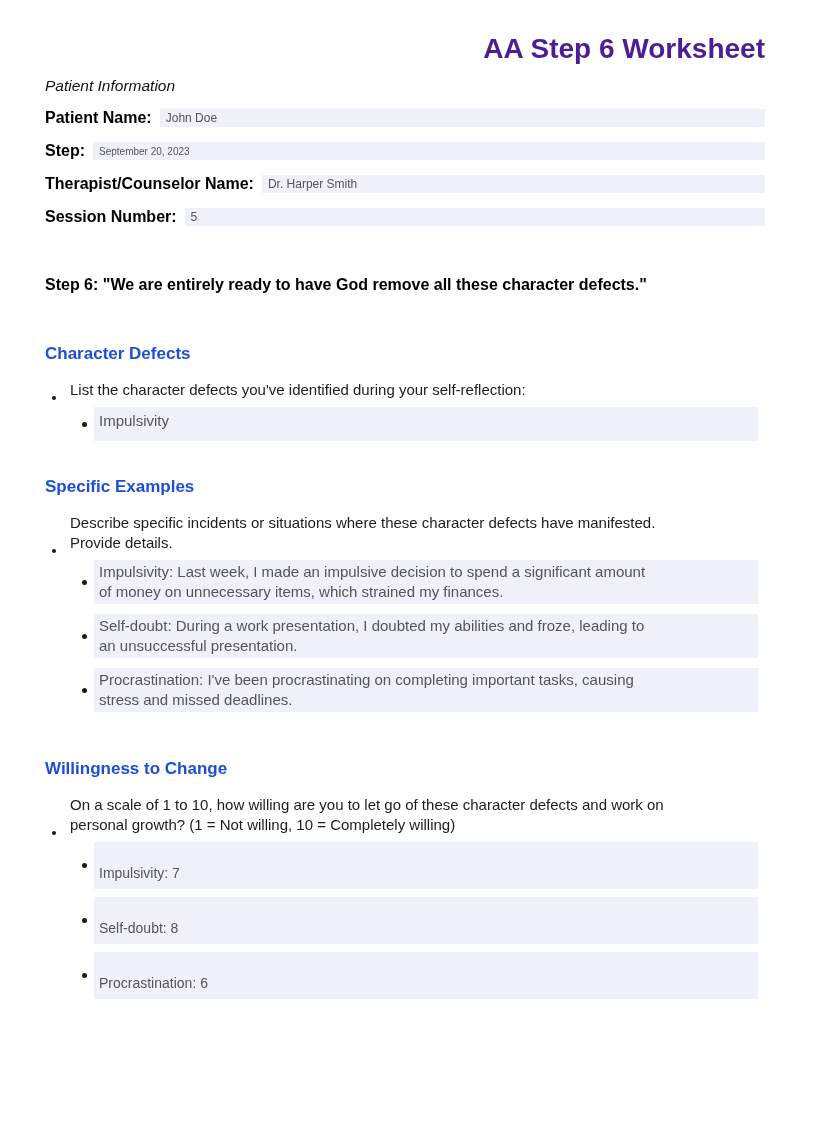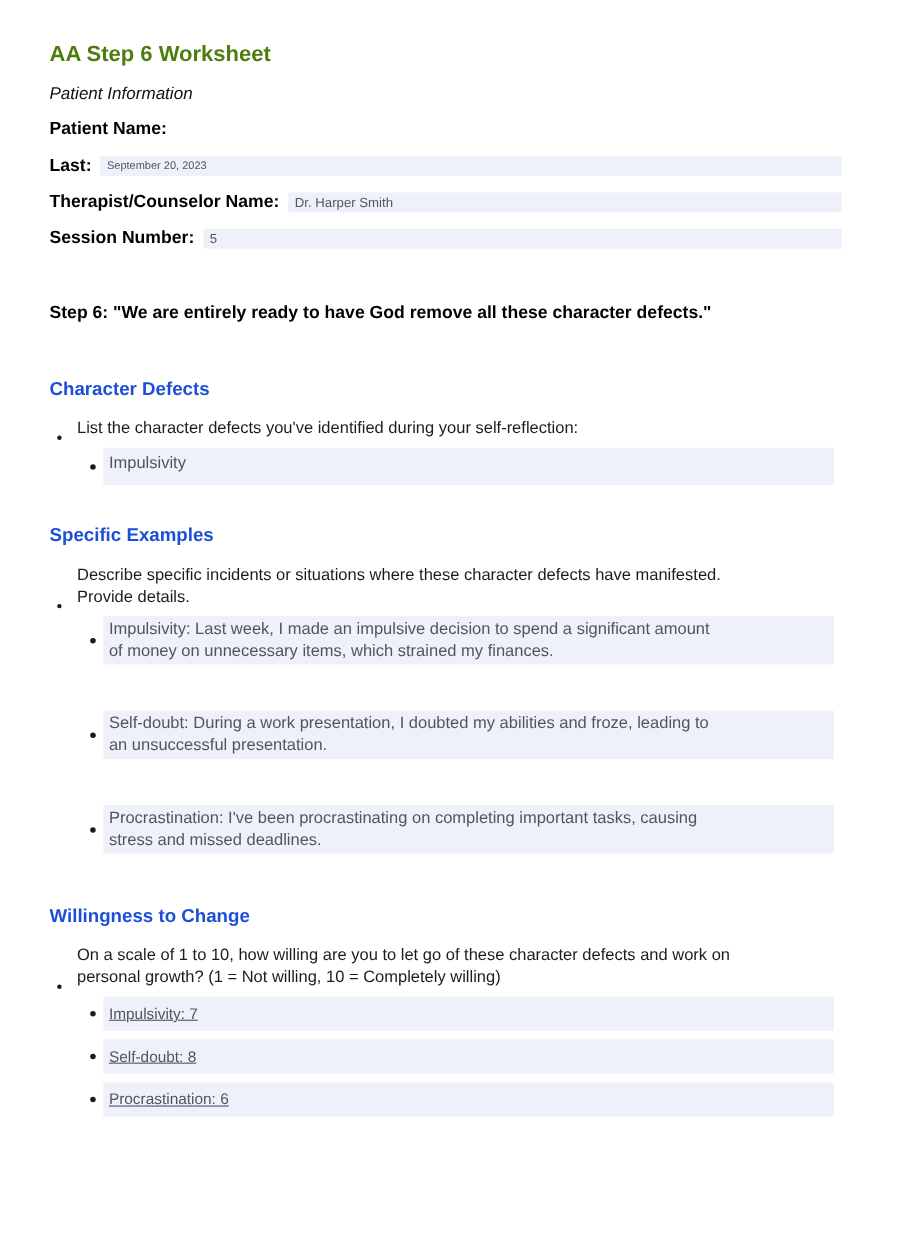--- a/index.html
+++ b/index.html
@@ -15,11 +15,11 @@
 
   h1.title {
     margin: 0;
-    text-align: left;
-    font-size: 20px;
+    text-align: right;
+    font-size: 28px;
     line-height: 32px;
     font-weight: bold;
-    color: #4d7c0f;
+    color: #4c1d95;
   }
 
   .pi {

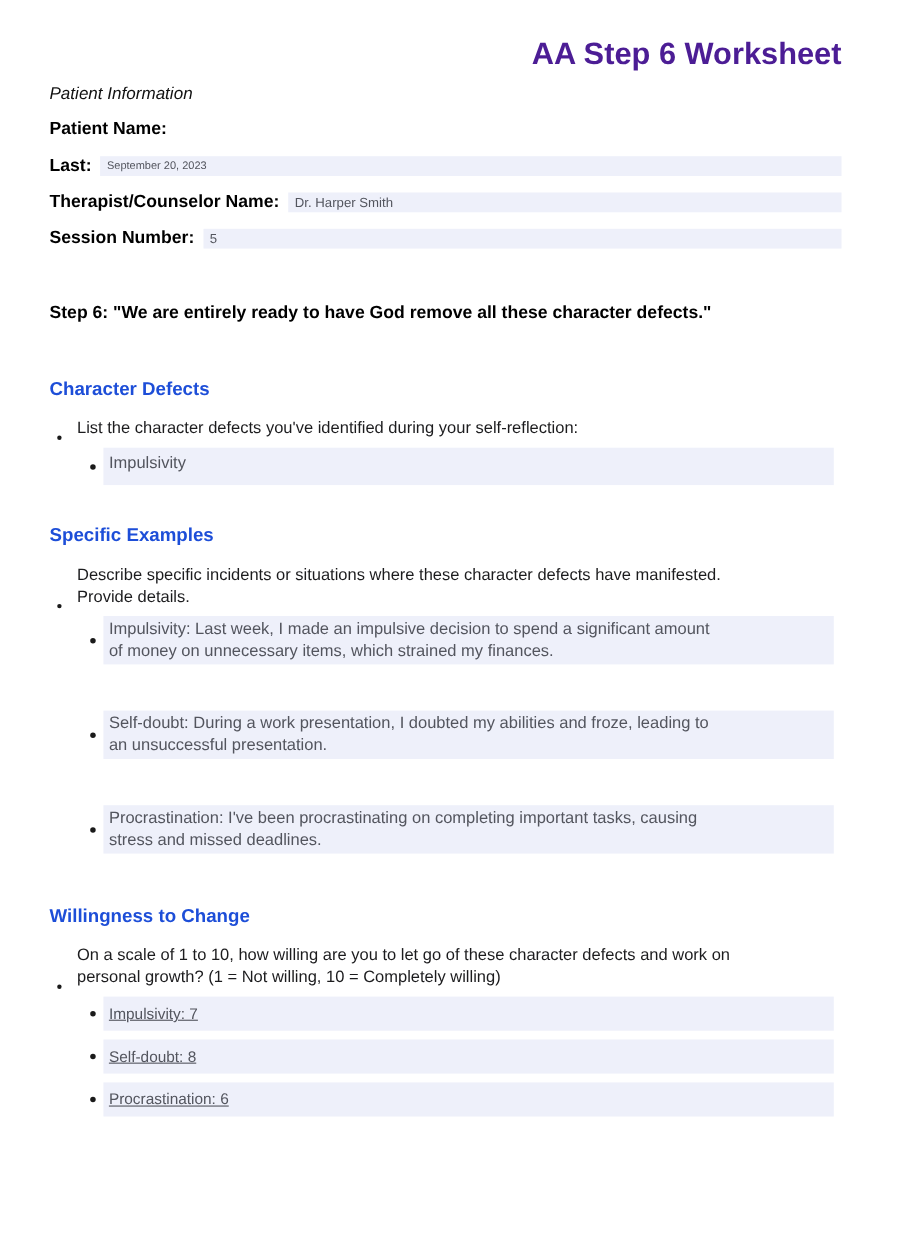--- a/index.html
+++ b/index.html
@@ -113,6 +113,9 @@
 
   <div class="row">
     <span class="lbl">Patient Name:</span>
+    <div class="field">
+      <span class="fv">John Doe</span>
+    </div>
   </div>
 
   <div class="row">

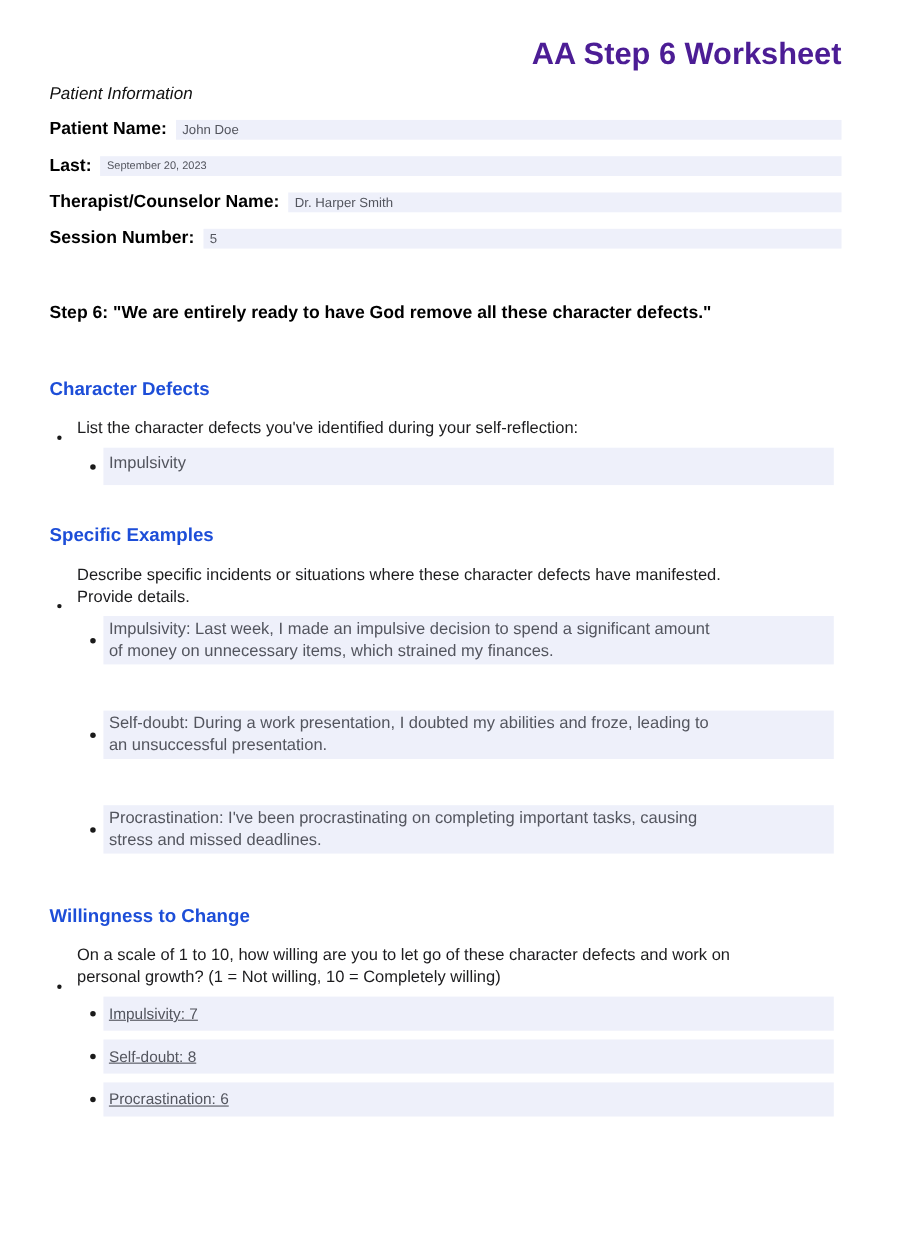--- a/index.html
+++ b/index.html
@@ -119,7 +119,7 @@
   </div>
 
   <div class="row">
-    <span class="lbl">Last:</span>
+    <span class="lbl">Step:</span>
     <div class="field">
       <span class="fv fv-sm">September 20, 2023</span>
     </div>

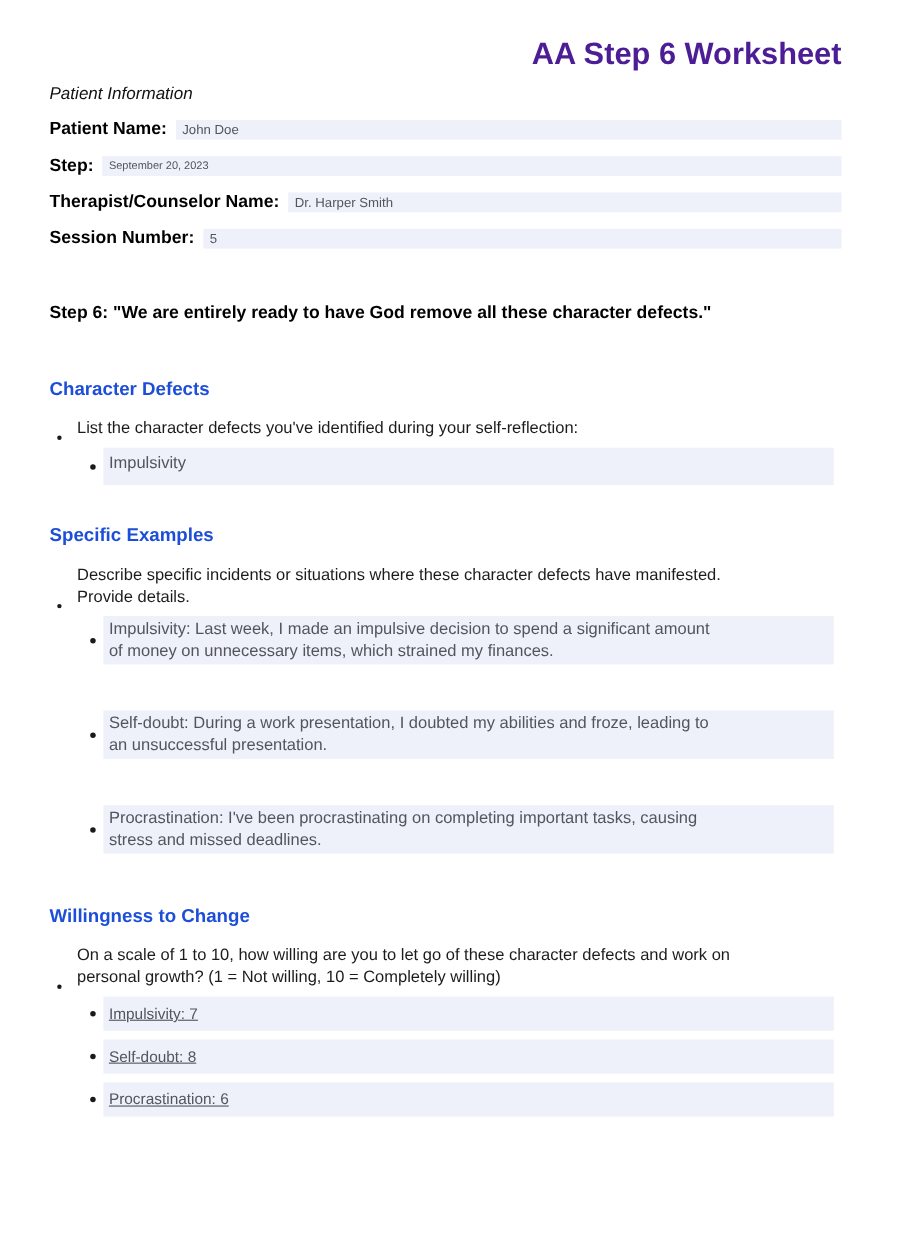--- a/index.html
+++ b/index.html
@@ -98,7 +98,7 @@
   .s1 .box { min-height: 34px; }
   .s1 .b2 { margin-bottom: 5px; }
   .s2 .box { padding-top: 2px; padding-bottom: 2px; }
-  .s2 .b2 { margin-bottom: 42px; }
+  .s2 .b2 { margin-bottom: 10px; }
   .s3 .box { font-size: 14px; line-height: 17px; padding-top: 7px; padding-bottom: 7px; text-decoration: underline; }
   .s3 .b2 { margin-bottom: 8px; }
 </style>

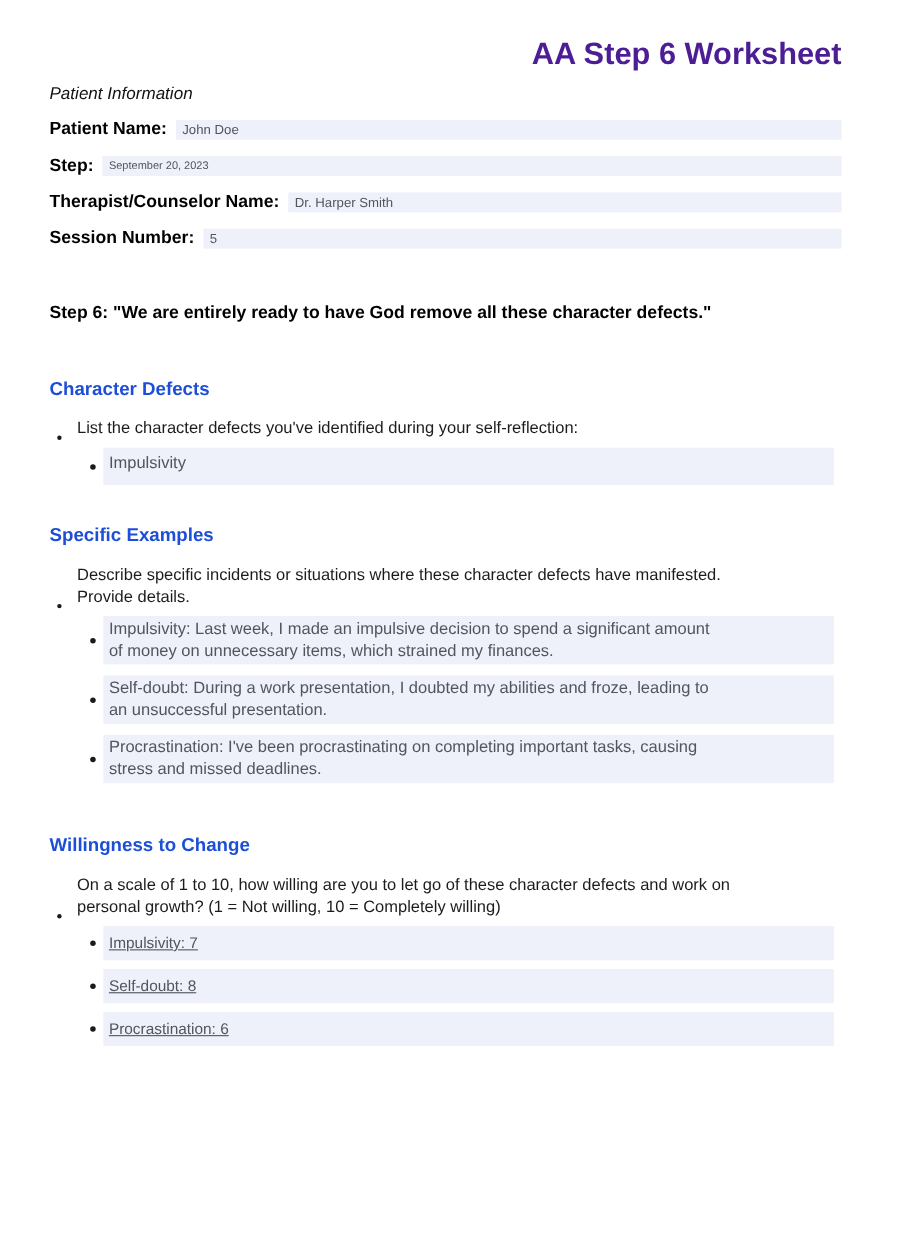--- a/index.html
+++ b/index.html
@@ -99,7 +99,7 @@
   .s1 .b2 { margin-bottom: 5px; }
   .s2 .box { padding-top: 2px; padding-bottom: 2px; }
   .s2 .b2 { margin-bottom: 10px; }
-  .s3 .box { font-size: 14px; line-height: 17px; padding-top: 7px; padding-bottom: 7px; text-decoration: underline; }
+  .s3 .box { font-size: 14px; line-height: 17px; padding-top: 23px; padding-bottom: 7px; }
   .s3 .b2 { margin-bottom: 8px; }
 </style>
 </head>

